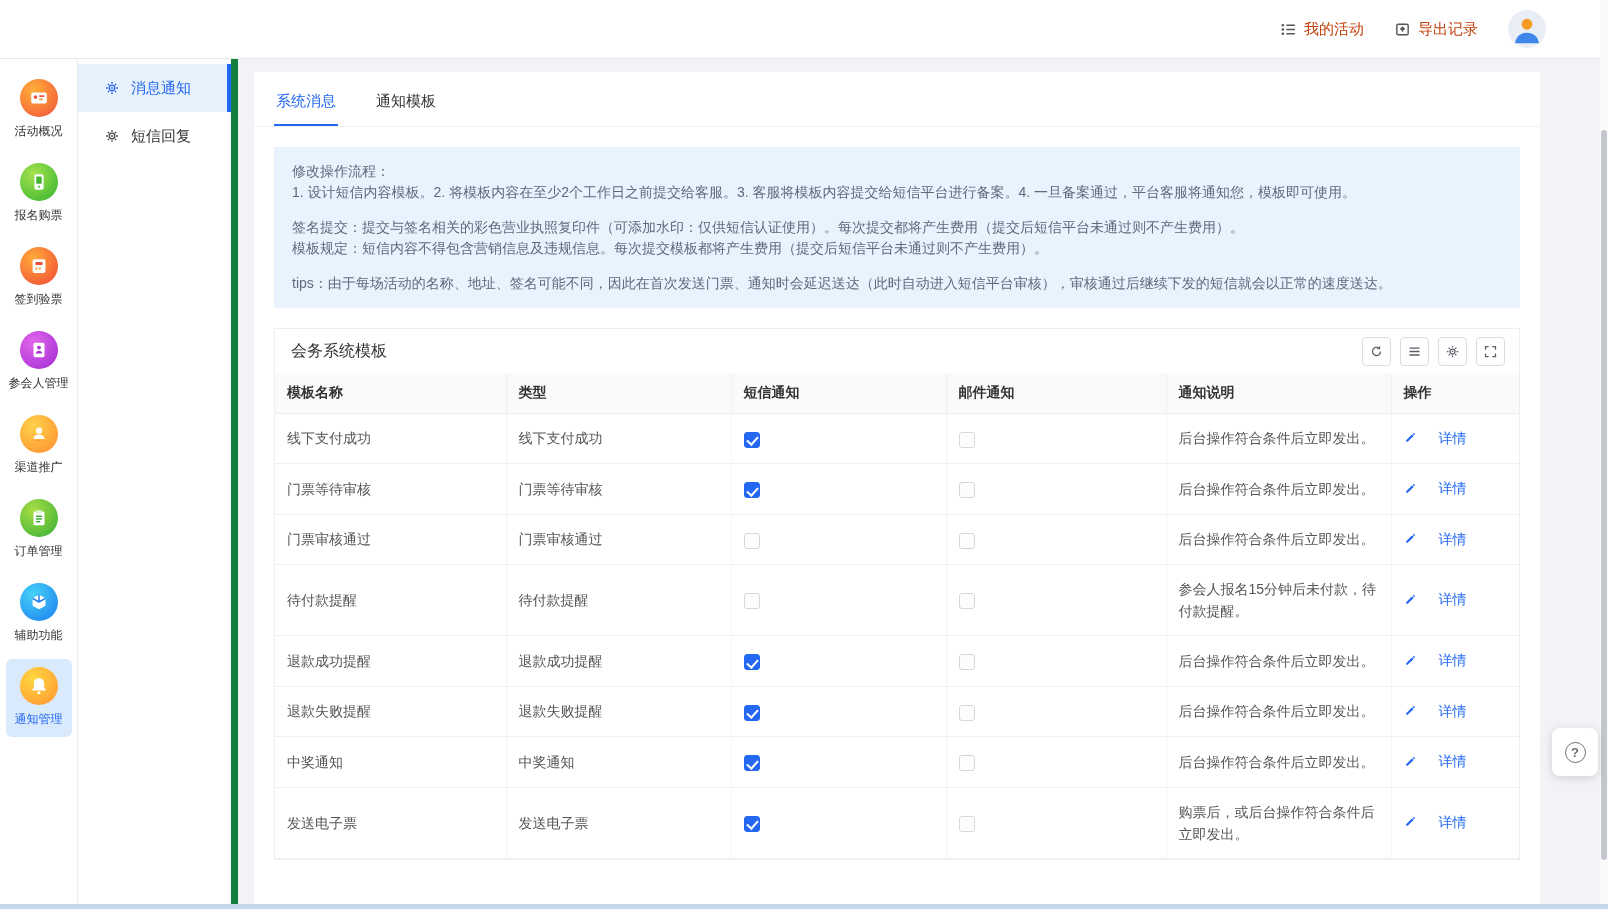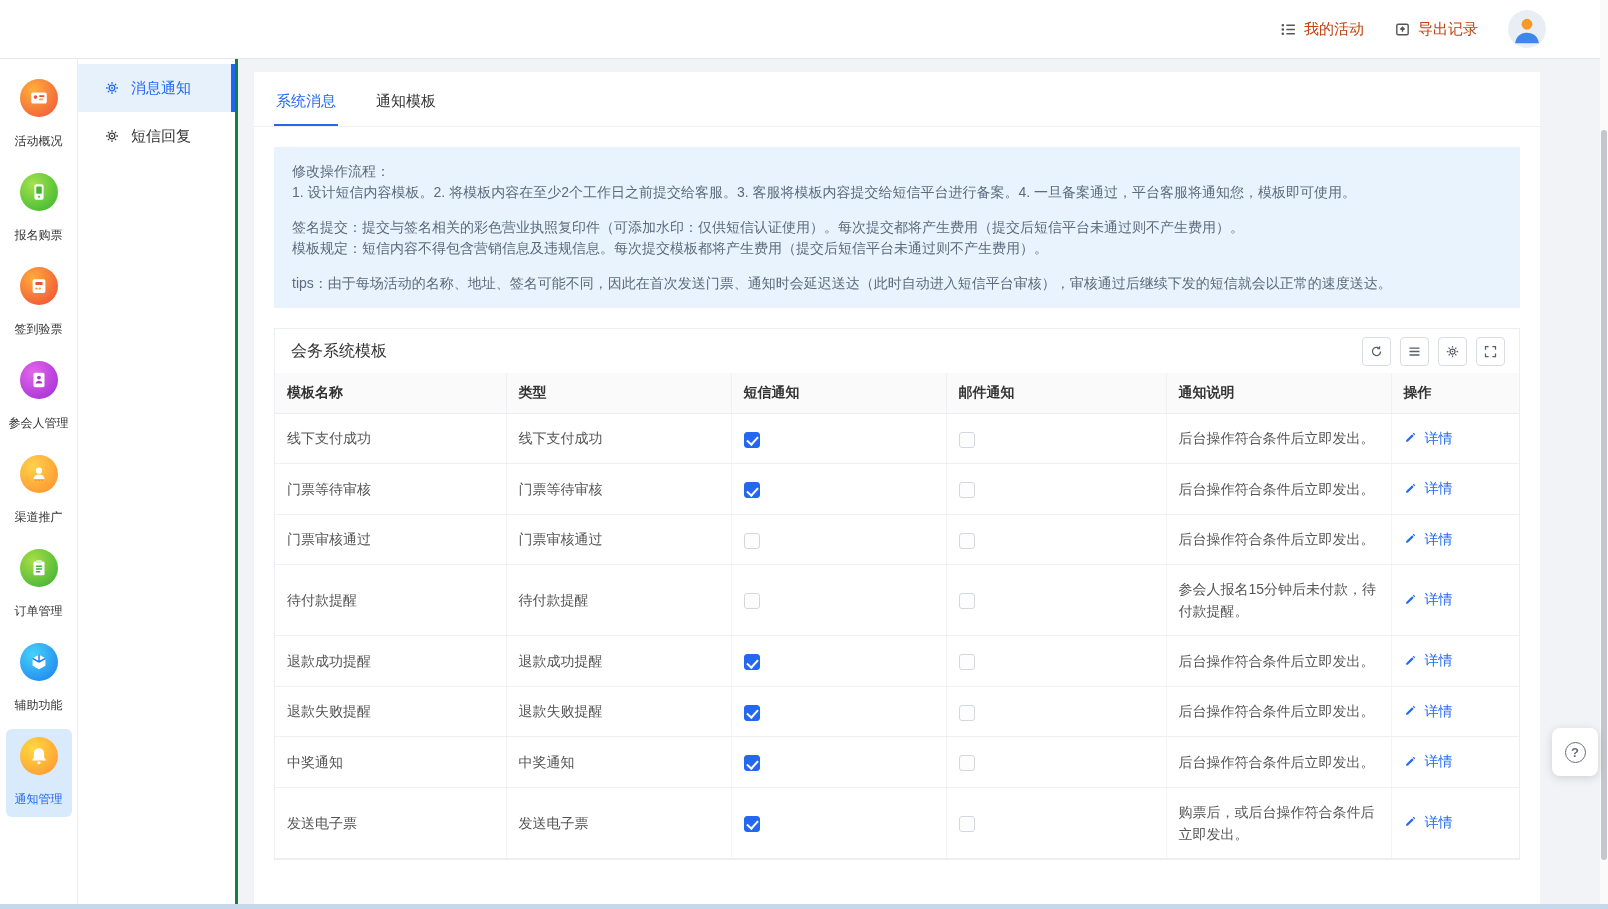--- a/index.html
+++ b/index.html
@@ -29,7 +29,7 @@
   .g8 { background:radial-gradient(circle at 35% 30%, #ffd83f, #ff9232); }
 
   
-  .submenu { position:absolute; left:78px; top:59px; width:160px; height:850px; background:#fff; border-right:3px solid #15803d; padding-top:5px; }
+  .submenu { position:absolute; left:78px; top:59px; width:160px; height:850px; background:#fff; border-right:7px solid #15803d; padding-top:5px; }
   .sm-item { position:relative; height:48px; display:flex; align-items:center; gap:11px; padding-left:26px; font-size:15px; color:#333; cursor:pointer; }
   .sm-item svg { flex:none; }
   .sm-item.active { background:#e7f1fc; color:#2468f2; }

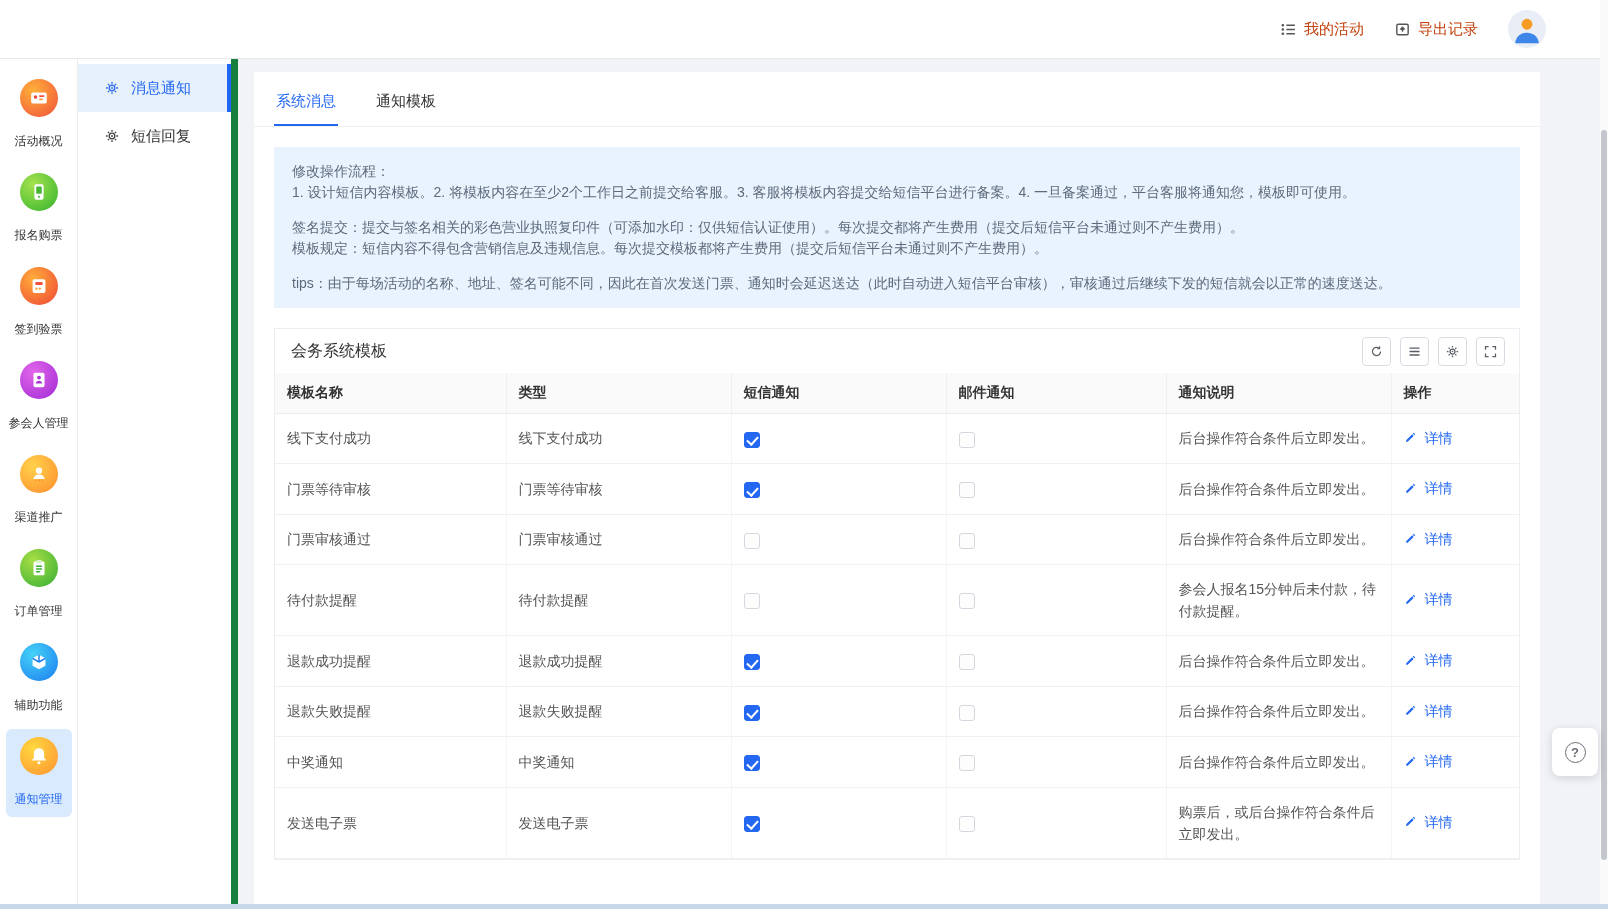--- a/index.html
+++ b/index.html
@@ -14,7 +14,7 @@
 
   
   .iconbar { position:absolute; left:0; top:59px; width:78px; height:850px; background:#fff; border-right:1px solid #ececec; padding-top:12px; }
-  .iconbar .app-item { width:66px; margin:0 auto 6px auto; padding:8px 0 9px 0; border-radius:6px; display:flex; flex-direction:column; align-items:center; gap:16px; cursor:pointer; }
+  .iconbar .app-item { width:66px; margin:0 auto 6px auto; padding:8px 0 9px 0; border-radius:6px; display:flex; flex-direction:column; align-items:center; gap:6px; cursor:pointer; }
   .iconbar .app-item .badge { width:38px; height:38px; border-radius:50%; display:flex; align-items:center; justify-content:center; }
   .iconbar .app-item .lbl { font-size:12px; color:#333; white-space:nowrap; }
   .iconbar .app-item.active { background:#d9eafc; }

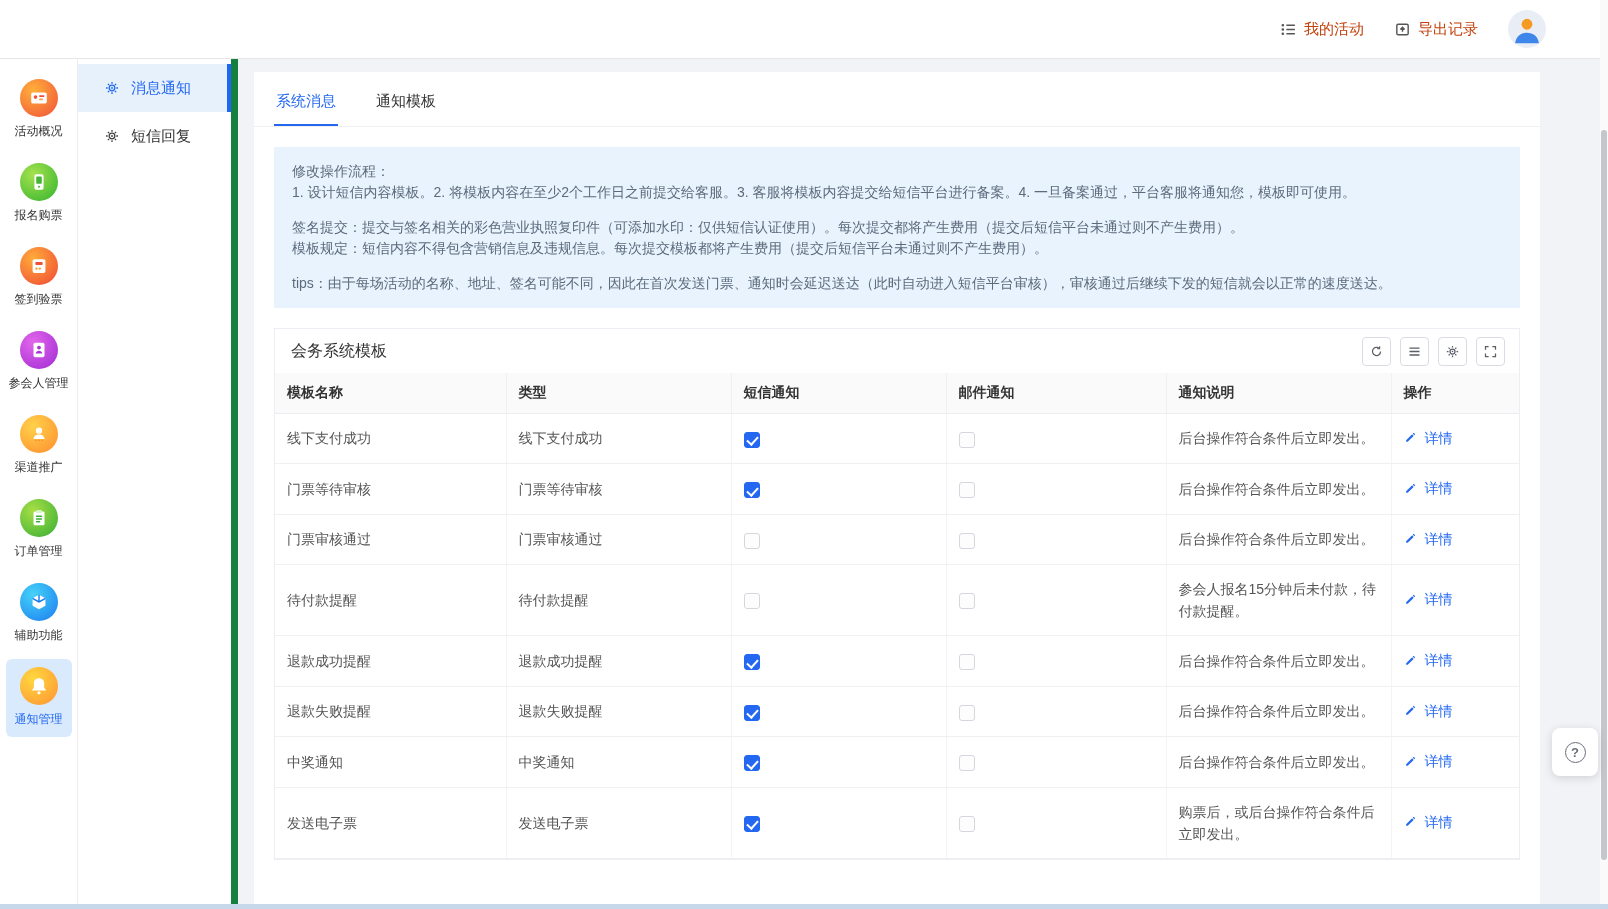--- a/index.html
+++ b/index.html
@@ -62,7 +62,7 @@
   .cbx.checked { background:#2468f2; border-color:#2468f2; }
   .cbx.checked::after { content:""; position:absolute; left:4.5px; top:1.5px; width:5px; height:9px; border:solid #fff; border-width:0 2px 2px 0; transform:rotate(42deg); }
 
-  .detail-link { color:#2468f2; display:inline-flex; align-items:center; gap:8px; cursor:pointer; white-space:nowrap; }
+  .detail-link { color:#2468f2; display:inline-flex; align-items:center; gap:22px; cursor:pointer; white-space:nowrap; }
 
   
   .helpfab { position:absolute; right:10px; top:728px; width:46px; height:48px; background:#fff; border-radius:8px; box-shadow:0 2px 10px rgba(0,0,0,0.14); display:flex; align-items:center; justify-content:center; z-index:9; cursor:pointer; }

